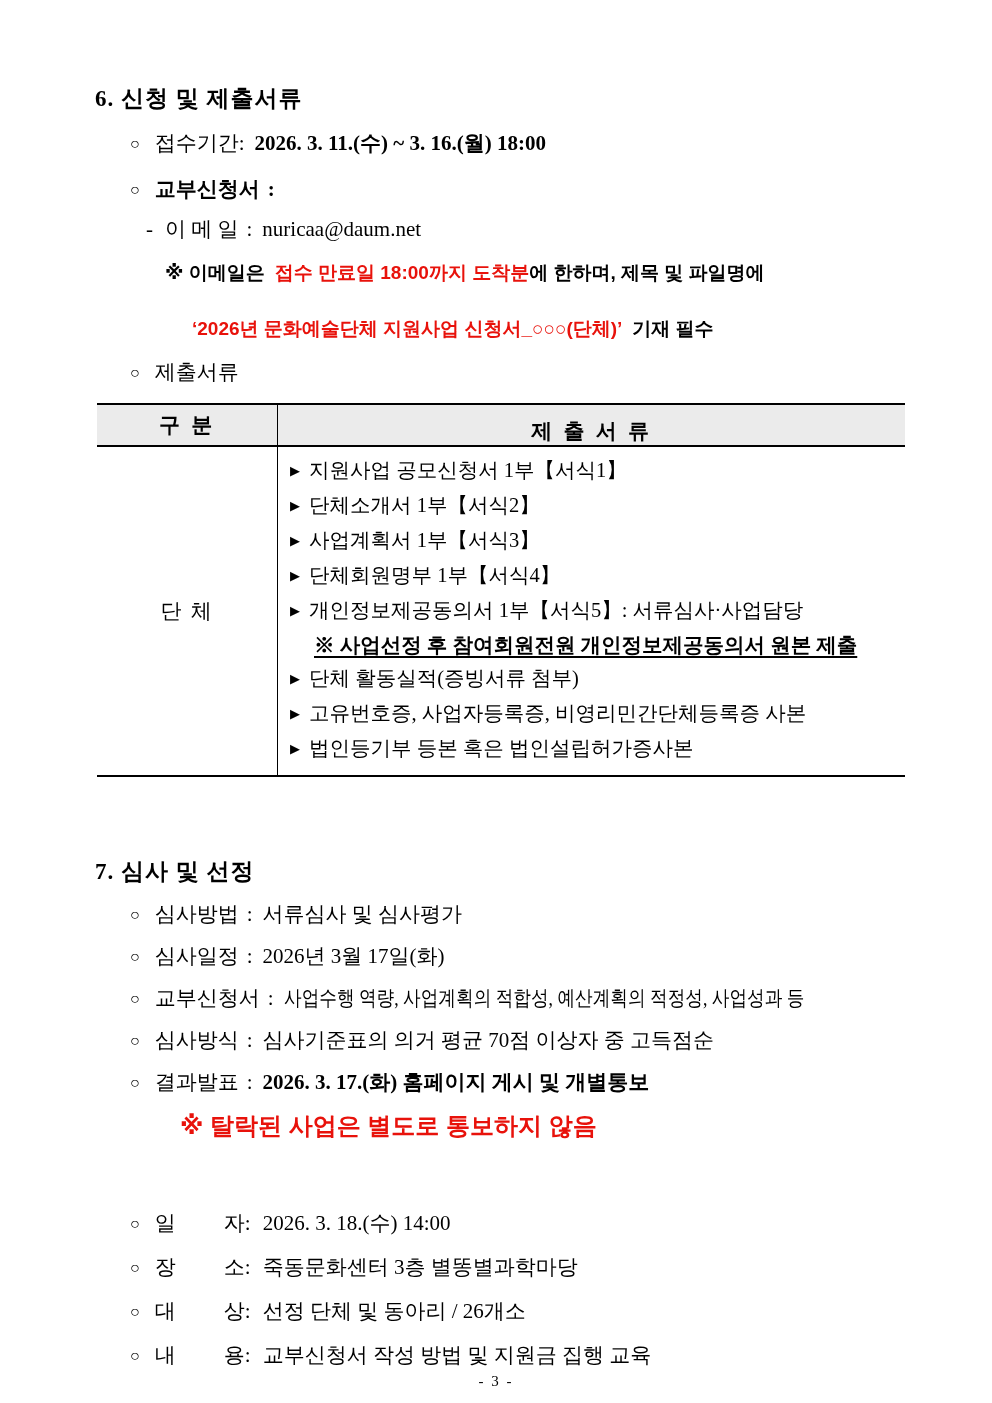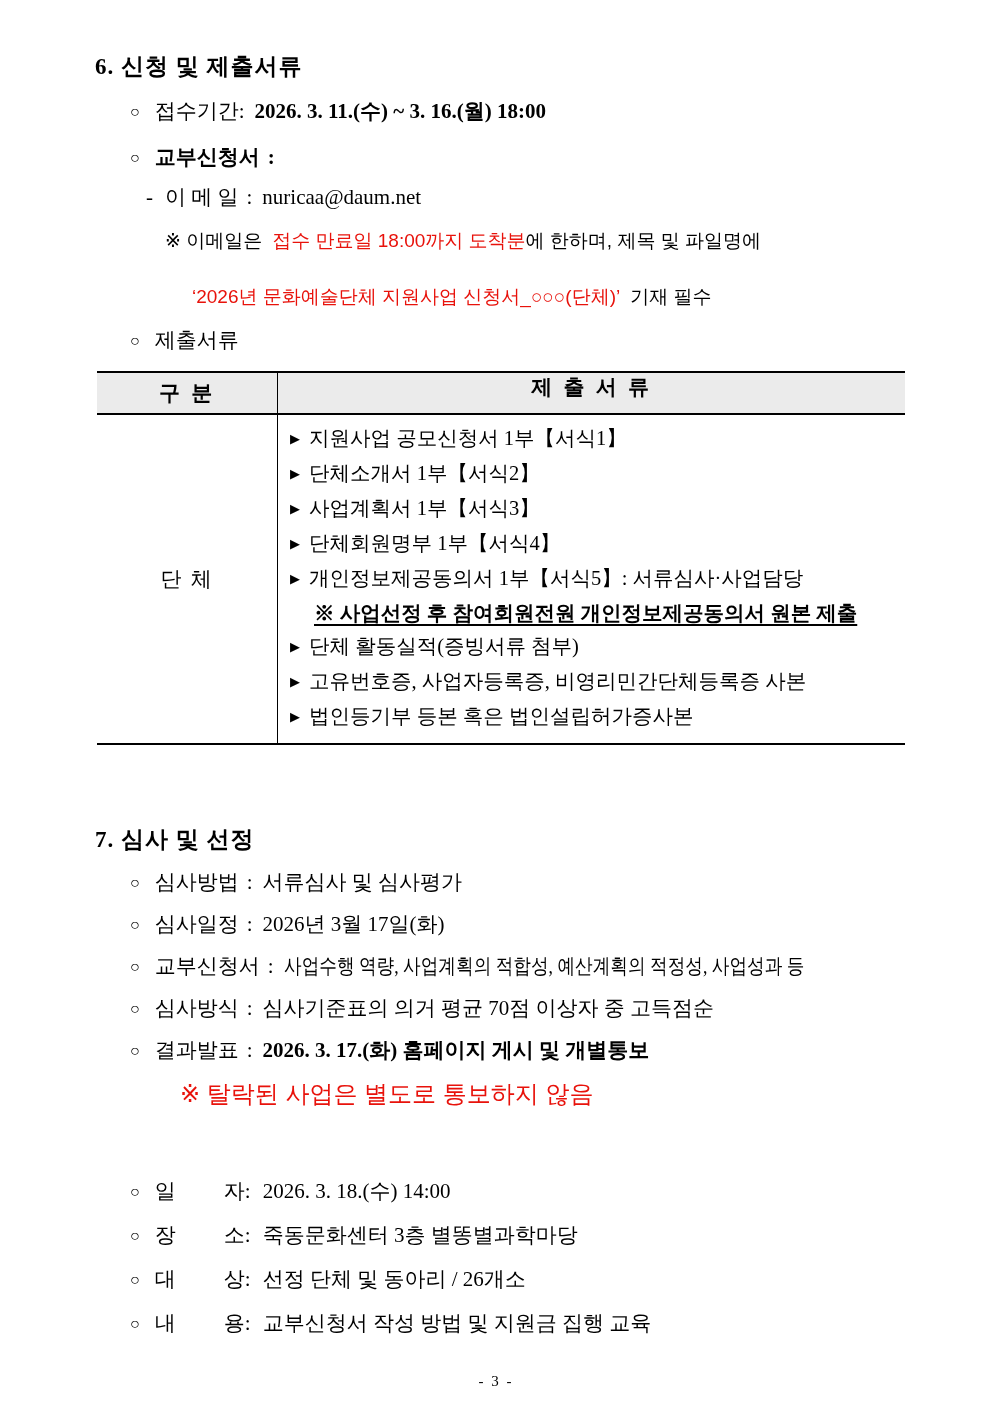--- a/index.html
+++ b/index.html
@@ -52,7 +52,7 @@
   .sp-r{margin-right:10px;}
 
   
-  .mt-page{padding-top:52px;}
+  .mt-page{padding-top:84px;}
   .mt-14{margin-top:14px;}
   .mt-13{margin-top:13px;}
   .mt-12{margin-top:12px;}

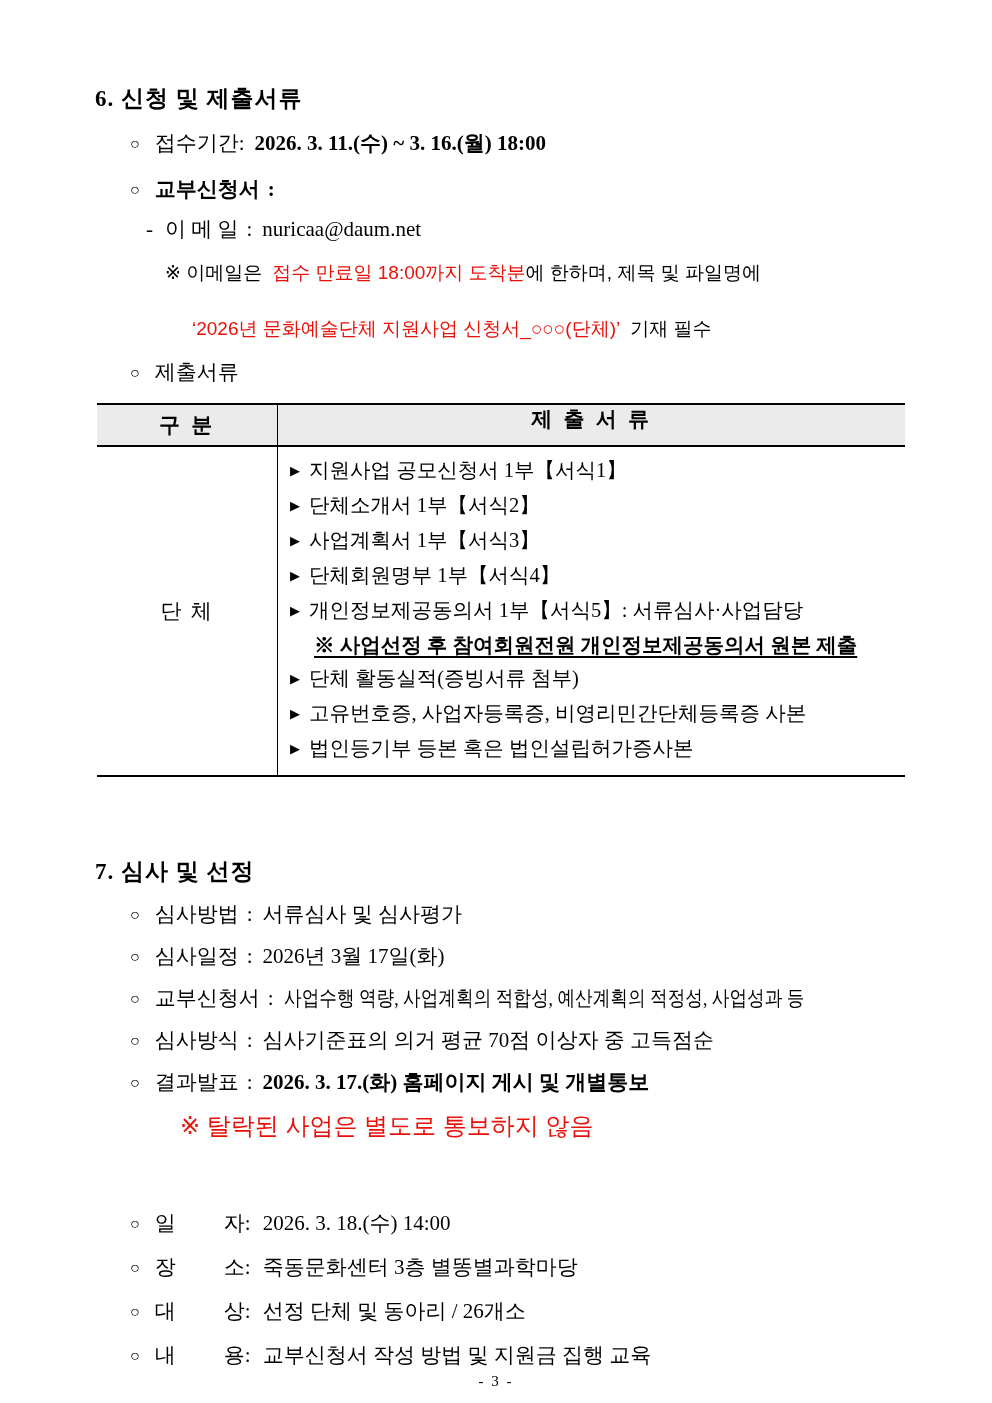--- a/index.html
+++ b/index.html
@@ -42,7 +42,7 @@
   }
   .sans-note{
     font-family:"Liberation Sans","DejaVu Sans",sans-serif;
-    font-weight:normal;
+    font-weight:bold;
     font-size:19px;line-height:30px;
     white-space:nowrap;
   }

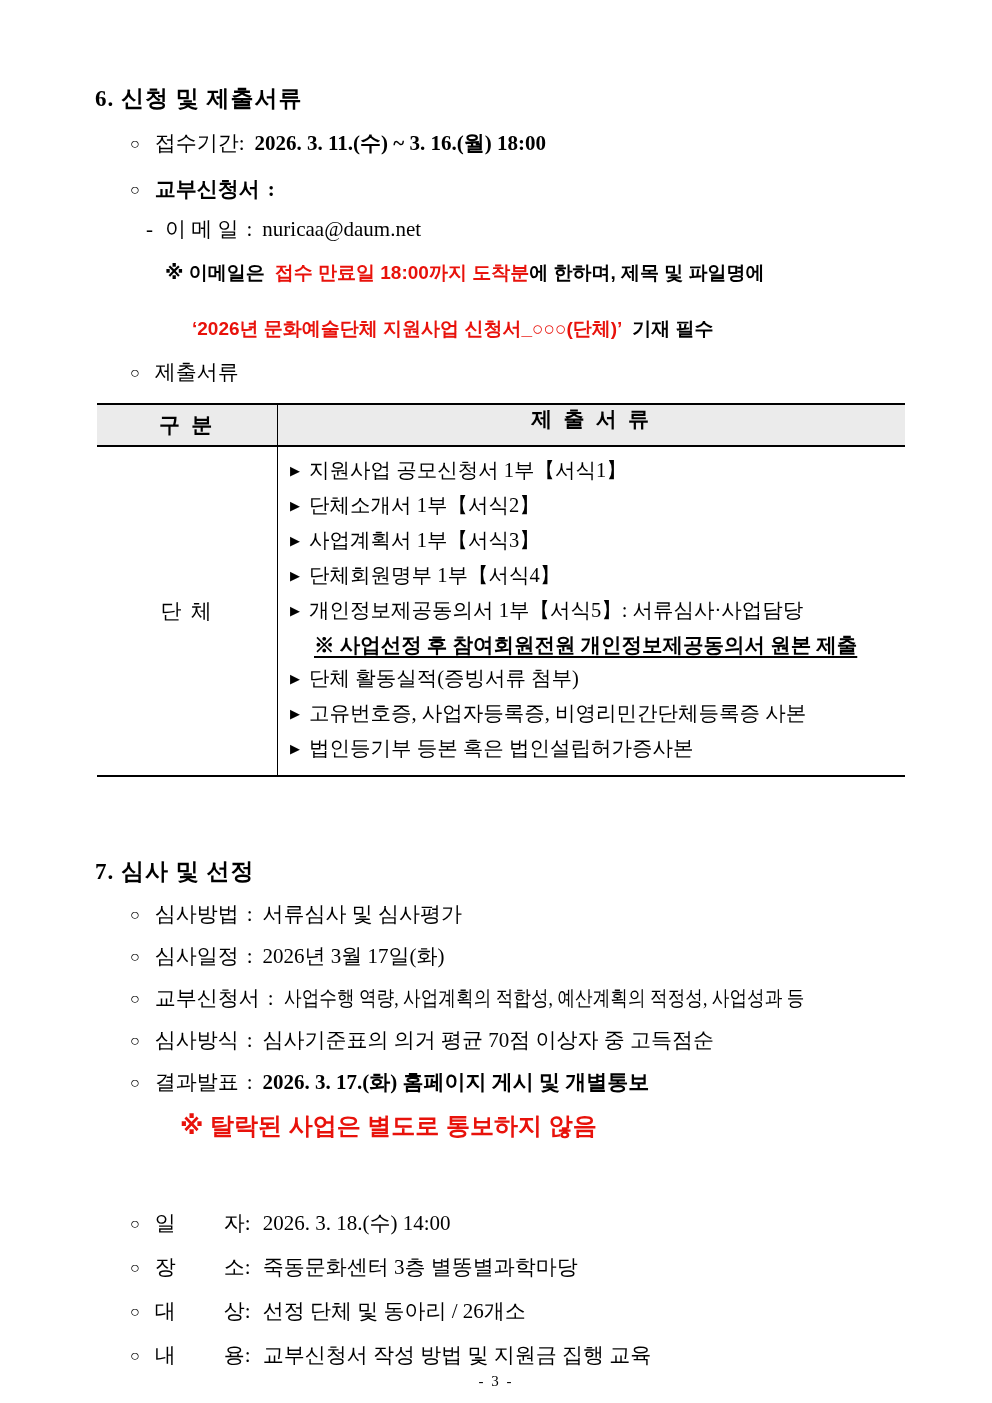--- a/index.html
+++ b/index.html
@@ -72,7 +72,7 @@
     background:var(--hdr-bg);
     border-bottom:2px solid #000;
     height:42px;
-    align-items:flex-start;
+    align-items:flex-end;
     font-weight:bold;
     letter-spacing:3px;
   }

